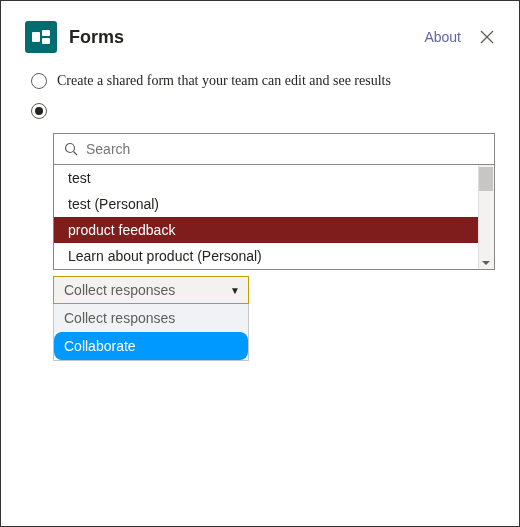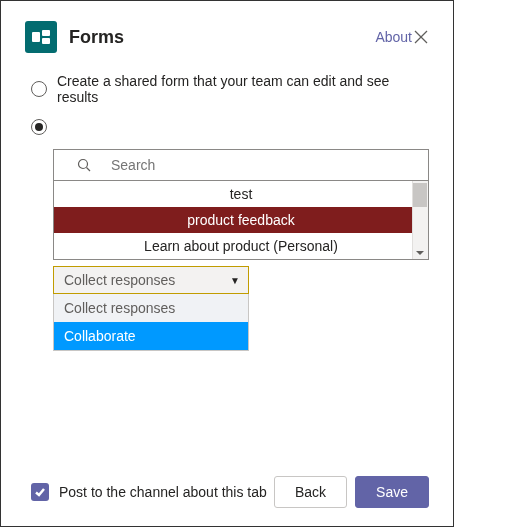--- a/index.html
+++ b/index.html
@@ -10,7 +10,7 @@
       background: #fff;
     }
     .dialog {
-      width: 454px;
+      width: 520px;
       height: 527px;
       border: 1px solid #333;
       position: relative;

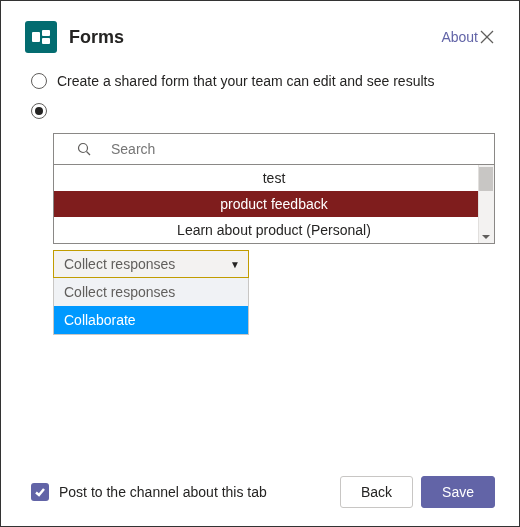--- a/index.html
+++ b/index.html
@@ -43,7 +43,7 @@
       margin-left: auto;
       display: flex;
       align-items: center;
-      gap: 1px;
+      gap: 18px;
     }
     .about-link {
       color: #6264a7;

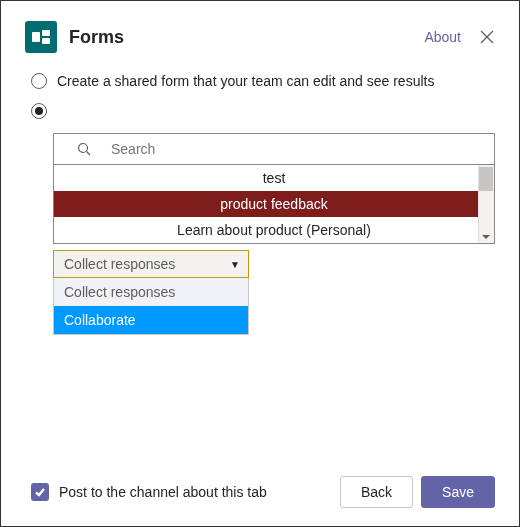--- a/index.html
+++ b/index.html
@@ -64,6 +64,7 @@
       align-items: center;
       margin-bottom: 14px;
       padding-left: 6px;
+      font-family: Liberation Serif, serif;
     }
     .radio {
       width: 16px;

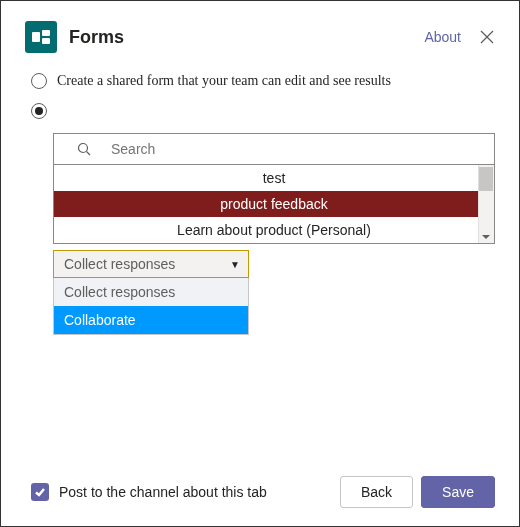--- a/index.html
+++ b/index.html
@@ -94,9 +94,8 @@
       border: 1px solid #8a8886;
       display: flex;
       align-items: center;
-      padding: 5px 23px;
+      padding: 5px 10px;
       height: 32px;
-      gap: 12px;
     }
     .search-icon {
       color: #605e5c;

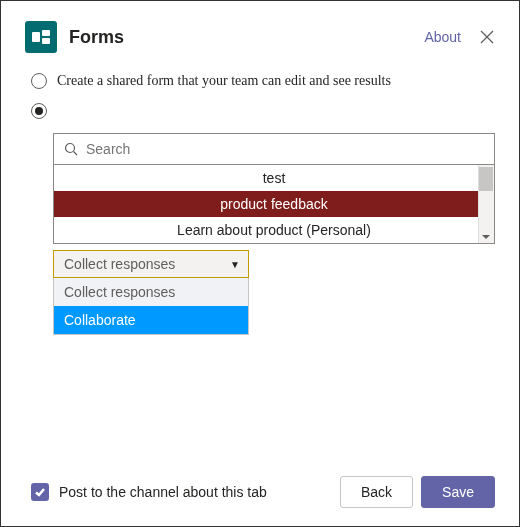--- a/index.html
+++ b/index.html
@@ -113,7 +113,6 @@
       border: 1px solid #8a8886;
       border-top: none;
       position: relative;
-      text-align: center;
     }
     .form-item {
       padding: 5px 14px;

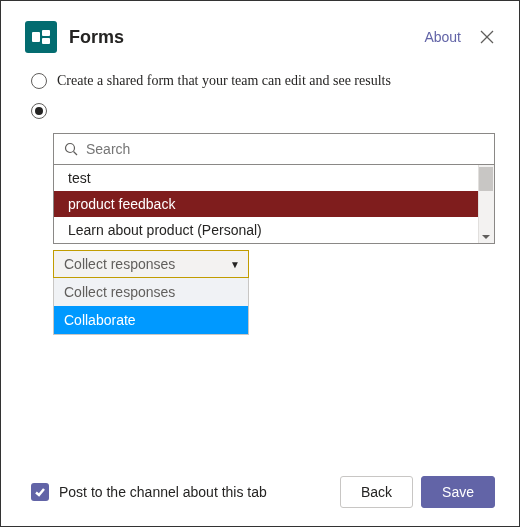--- a/index.html
+++ b/index.html
@@ -274,6 +274,7 @@
 
     <div class="form-list">
       <div class="form-item">test</div>
+      <div class="form-item">test (Personal)</div>
       <div class="form-item selected">product feedback</div>
       <div class="form-item">Learn about product (Personal)</div>
       <div class="scrollbar-track">

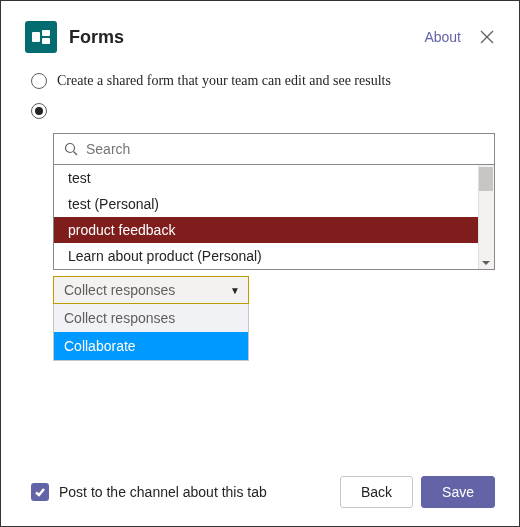--- a/index.html
+++ b/index.html
@@ -180,6 +180,7 @@
     .action-option.highlighted {
       background: #0099ff;
       color: #fff;
+      border-radius: 8px;
     }
     .footer {
       margin-top: auto;

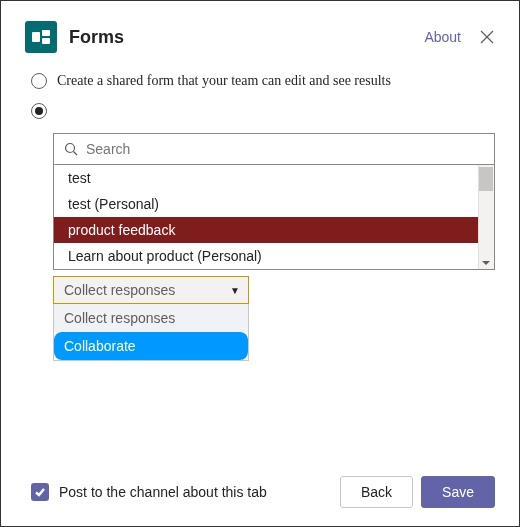--- a/index.html
+++ b/index.html
@@ -296,18 +296,6 @@
     </div>
   </div>
 
-  <div class="footer">
-    <span class="checkbox">
-      <svg width="12" height="12" viewBox="0 0 12 12">
-        <polyline points="2,6.5 5,9 10,3"></polyline>
-      </svg>
-    </span>
-    <span class="footer-label">Post to the channel about this tab</span>
-    <div class="footer-buttons">
-      <div class="btn btn-secondary">Back</div>
-      <div class="btn btn-primary">Save</div>
-    </div>
-  </div>
 
 </div>
 

